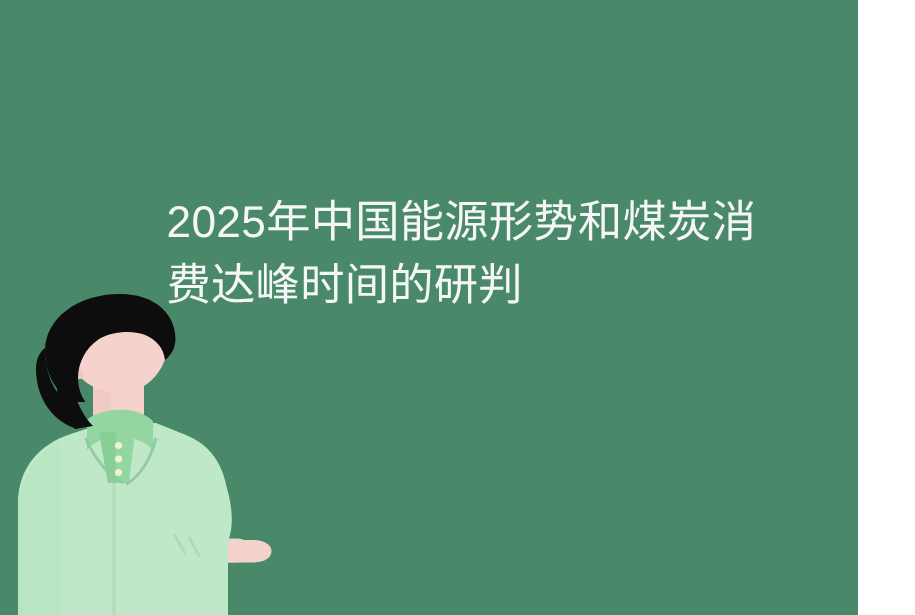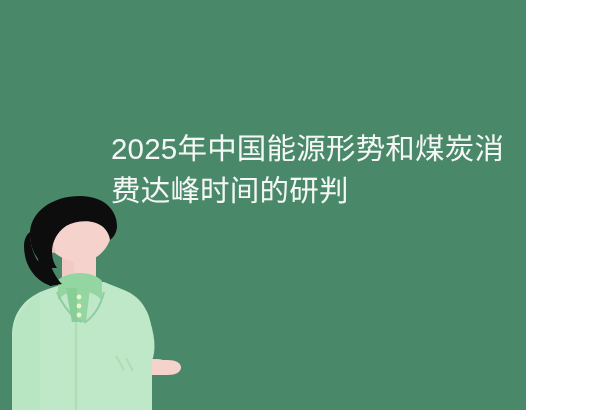--- a/index.html
+++ b/index.html
@@ -10,7 +10,7 @@
   }
   #card {
     position: relative;
-    width: 526px;
+    width: 572px;
     height: 410px;
     overflow: hidden;
     background: #498868;

